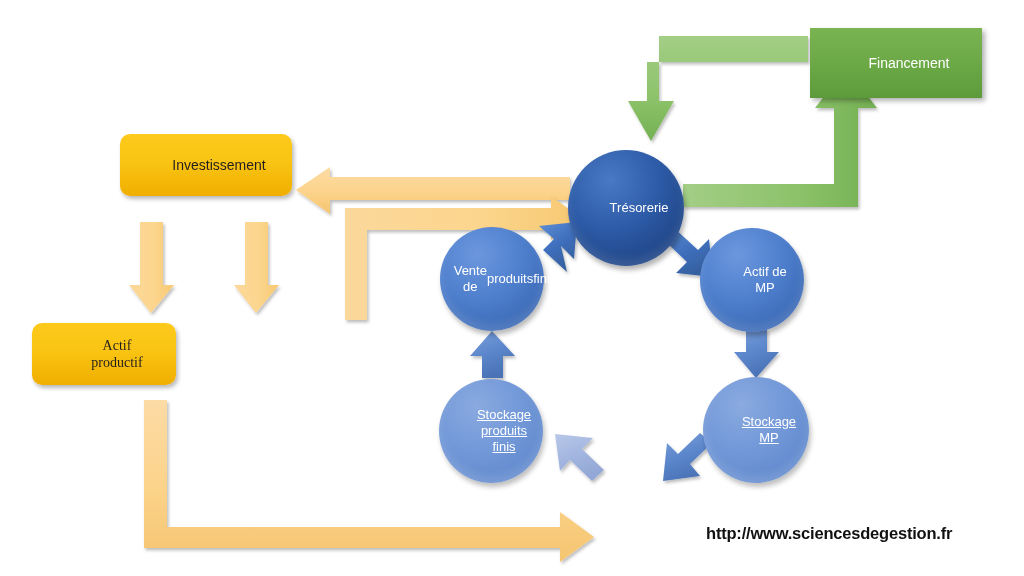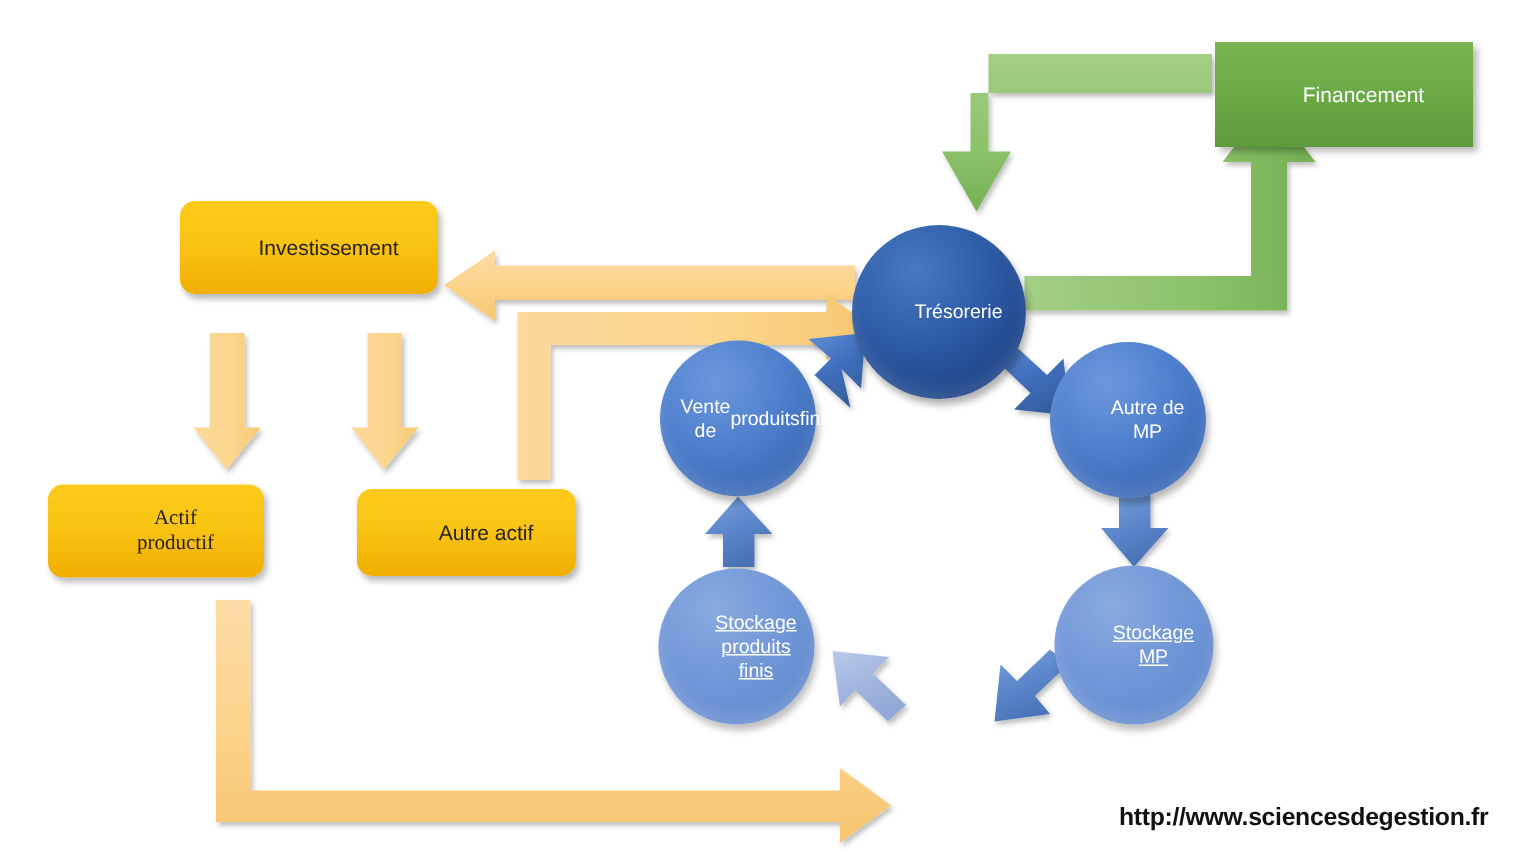--- a/index.html
+++ b/index.html
@@ -169,7 +169,7 @@
   </div>
 
   <div class="node circle c-mid" style="left:700px;top:228px;width:104px;height:104px;flex-direction:column;">
-    <span>Autre de</span>
+    <span>Actif de</span>
     <span>MP</span>
   </div>
 

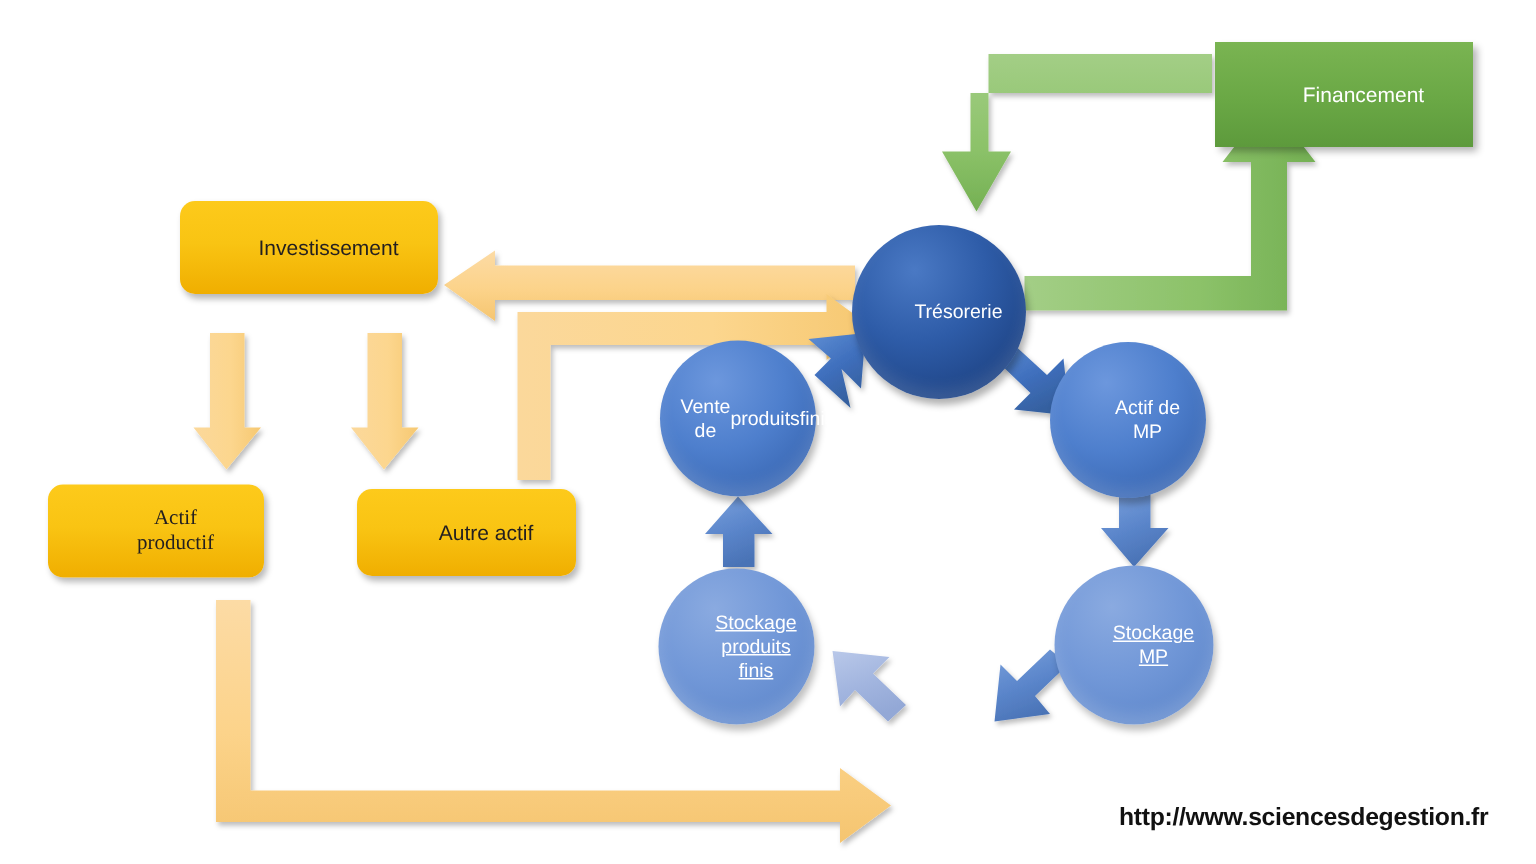--- a/index.html
+++ b/index.html
@@ -156,9 +156,6 @@
     <span>productif</span>
   </div>
 
-  <div class="node ybox" style="left:238px;top:326px;width:146px;height:58px;">
-    <span class="lbl">Autre actif</span>
-  </div>
 
   <div class="node gbox" style="left:810px;top:28px;width:172px;height:70px;">
     <span class="lbl">Financement</span>

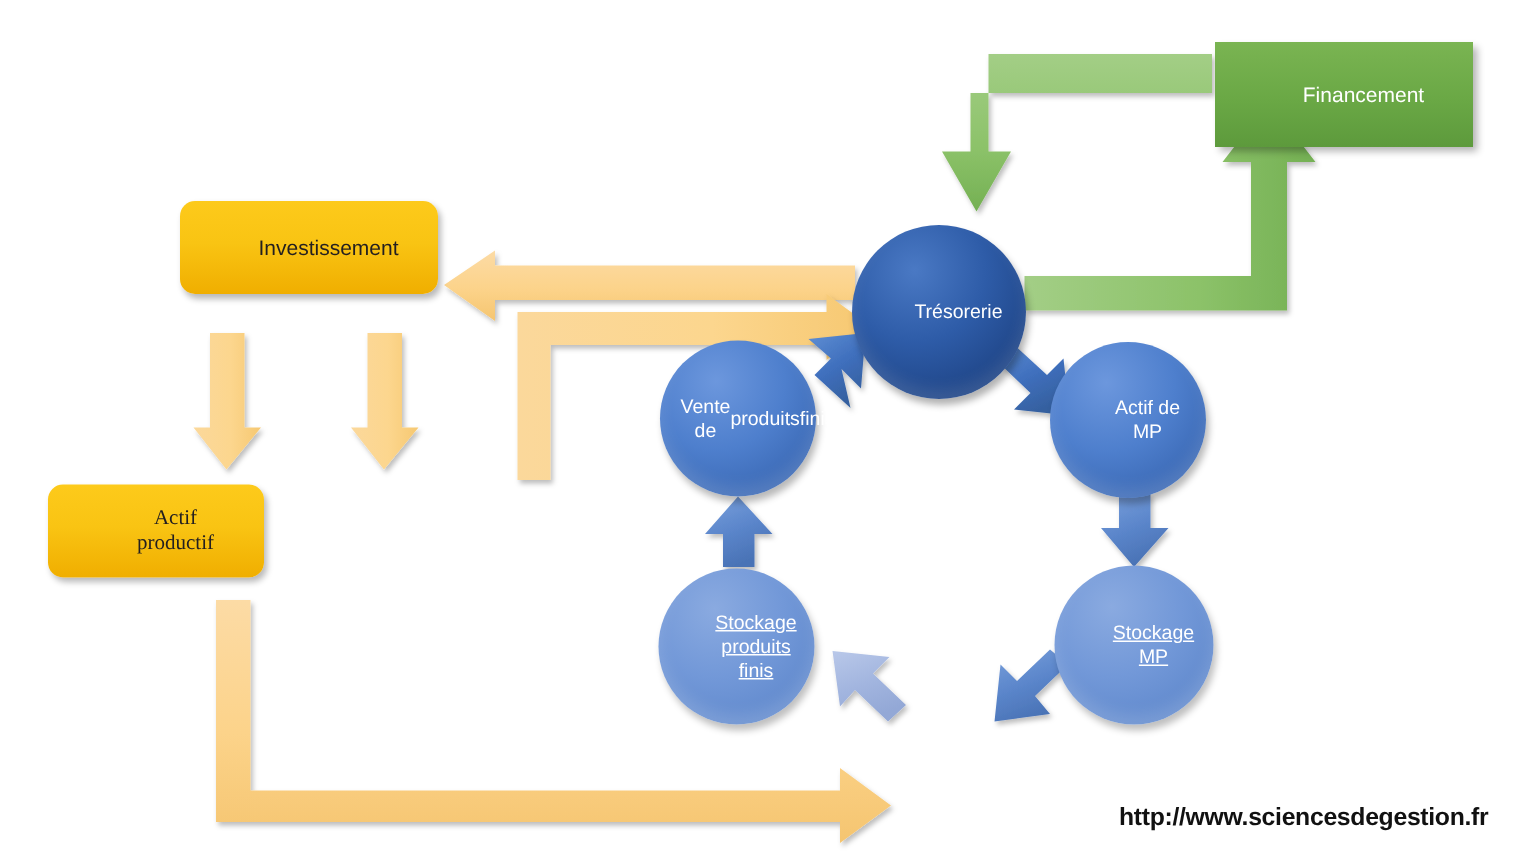--- a/index.html
+++ b/index.html
@@ -188,7 +188,7 @@
     <span>finis</span>
   </div>
 
-  <div class="url" style="left:746px;top:524px;margin-top:12px;">http://www.sciencesdegestion.fr</div>
+  <div class="url" style="left:706px;top:524px;">http://www.sciencesdegestion.fr</div>
 
 </div>
 

